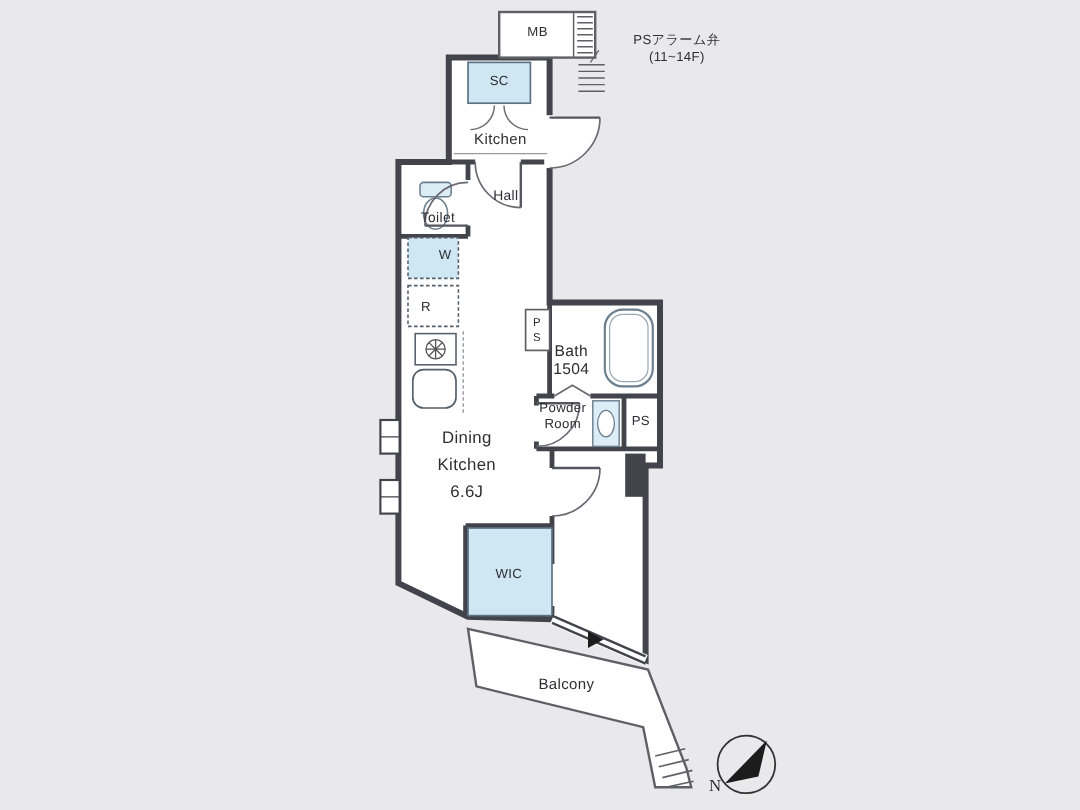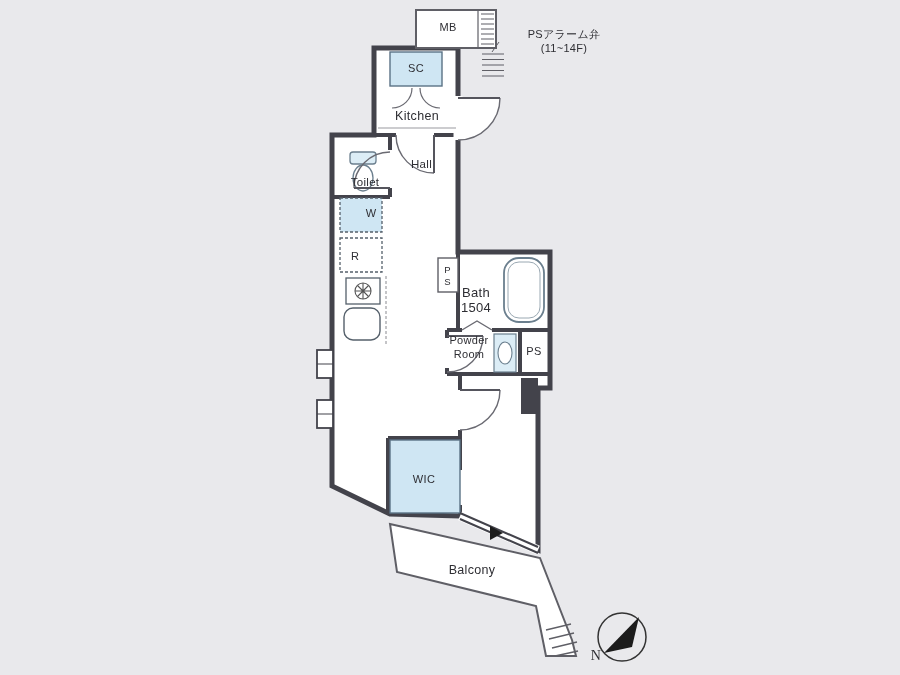--- a/index.html
+++ b/index.html
@@ -164,6 +164,11 @@
 
   <div class="lbl fs11" style="left:519px;top:345px;width:30px;">PS</div>
 
+  <div class="lbl room-lg" style="left:347px;top:353px;width:84px;">
+    <div>Dining</div>
+    <div>Kitchen</div>
+    <div>6.6J</div>
+  </div>
 
 
   <div class="lbl fs11" style="left:398px;top:473px;width:52px;">WIC</div>

